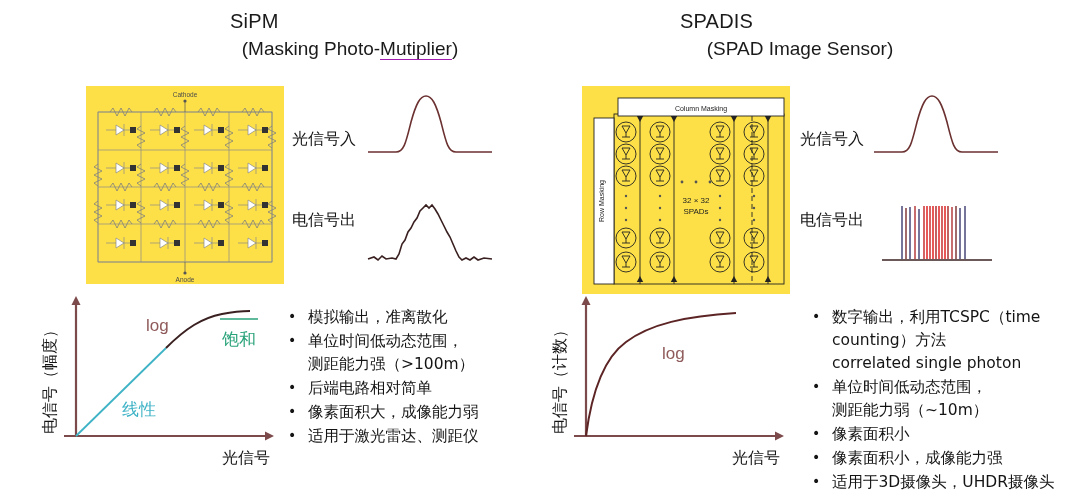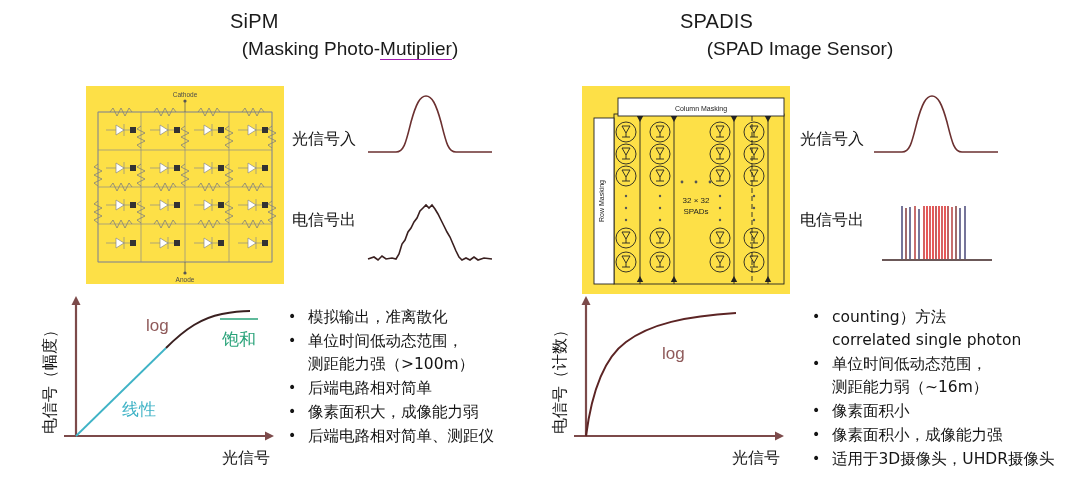--- a/index.html
+++ b/index.html
@@ -519,6 +519,7 @@
   <div class="bullets" id="bullets-right">
     <ul>
       <li>
+        <span class="cont">数字输出，利用TCSPC（time</span>
         <span class="cont">counting）方法</span>
         <span class="cont">correlated single photon</span>
       </li>

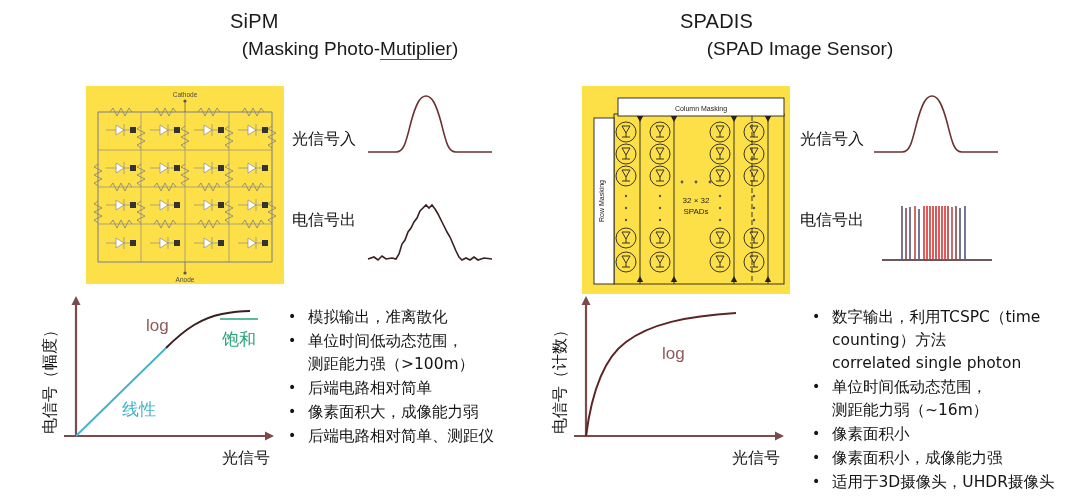--- a/index.html
+++ b/index.html
@@ -525,7 +525,7 @@
       </li>
       <li>
         <span class="cont">单位时间低动态范围，</span>
-        <span class="cont">测距能力弱（~16m）</span>
+        <span class="cont">测距能力弱（~10m）</span>
       </li>
       <li>
         <span class="cont">像素面积小</span>

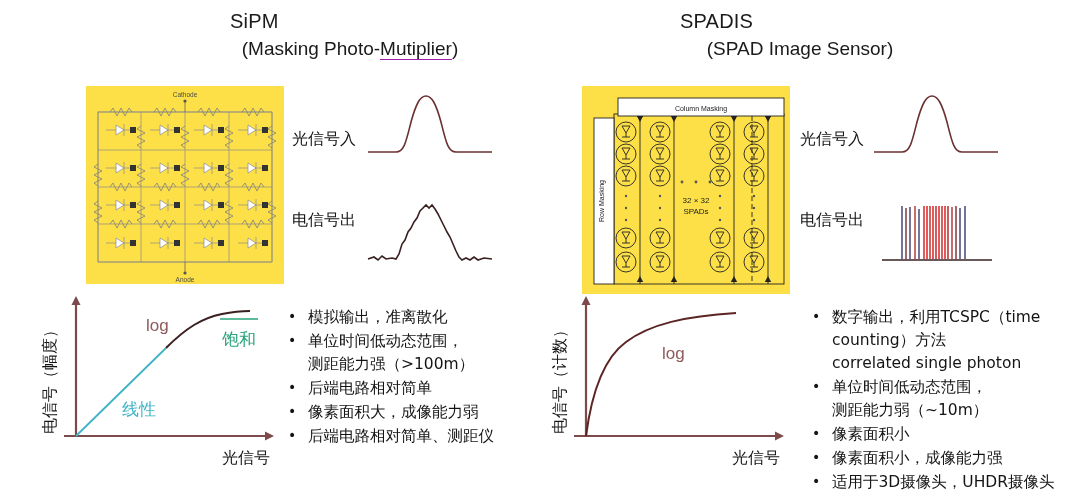--- a/index.html
+++ b/index.html
@@ -357,7 +357,7 @@
         <span class="cont">像素面积大，成像能力弱</span>
       </li>
       <li>
-        <span class="cont">后端电路相对简单、测距仪</span>
+        <span class="cont">适用于激光雷达、测距仪</span>
       </li>
     </ul>
   </div>

